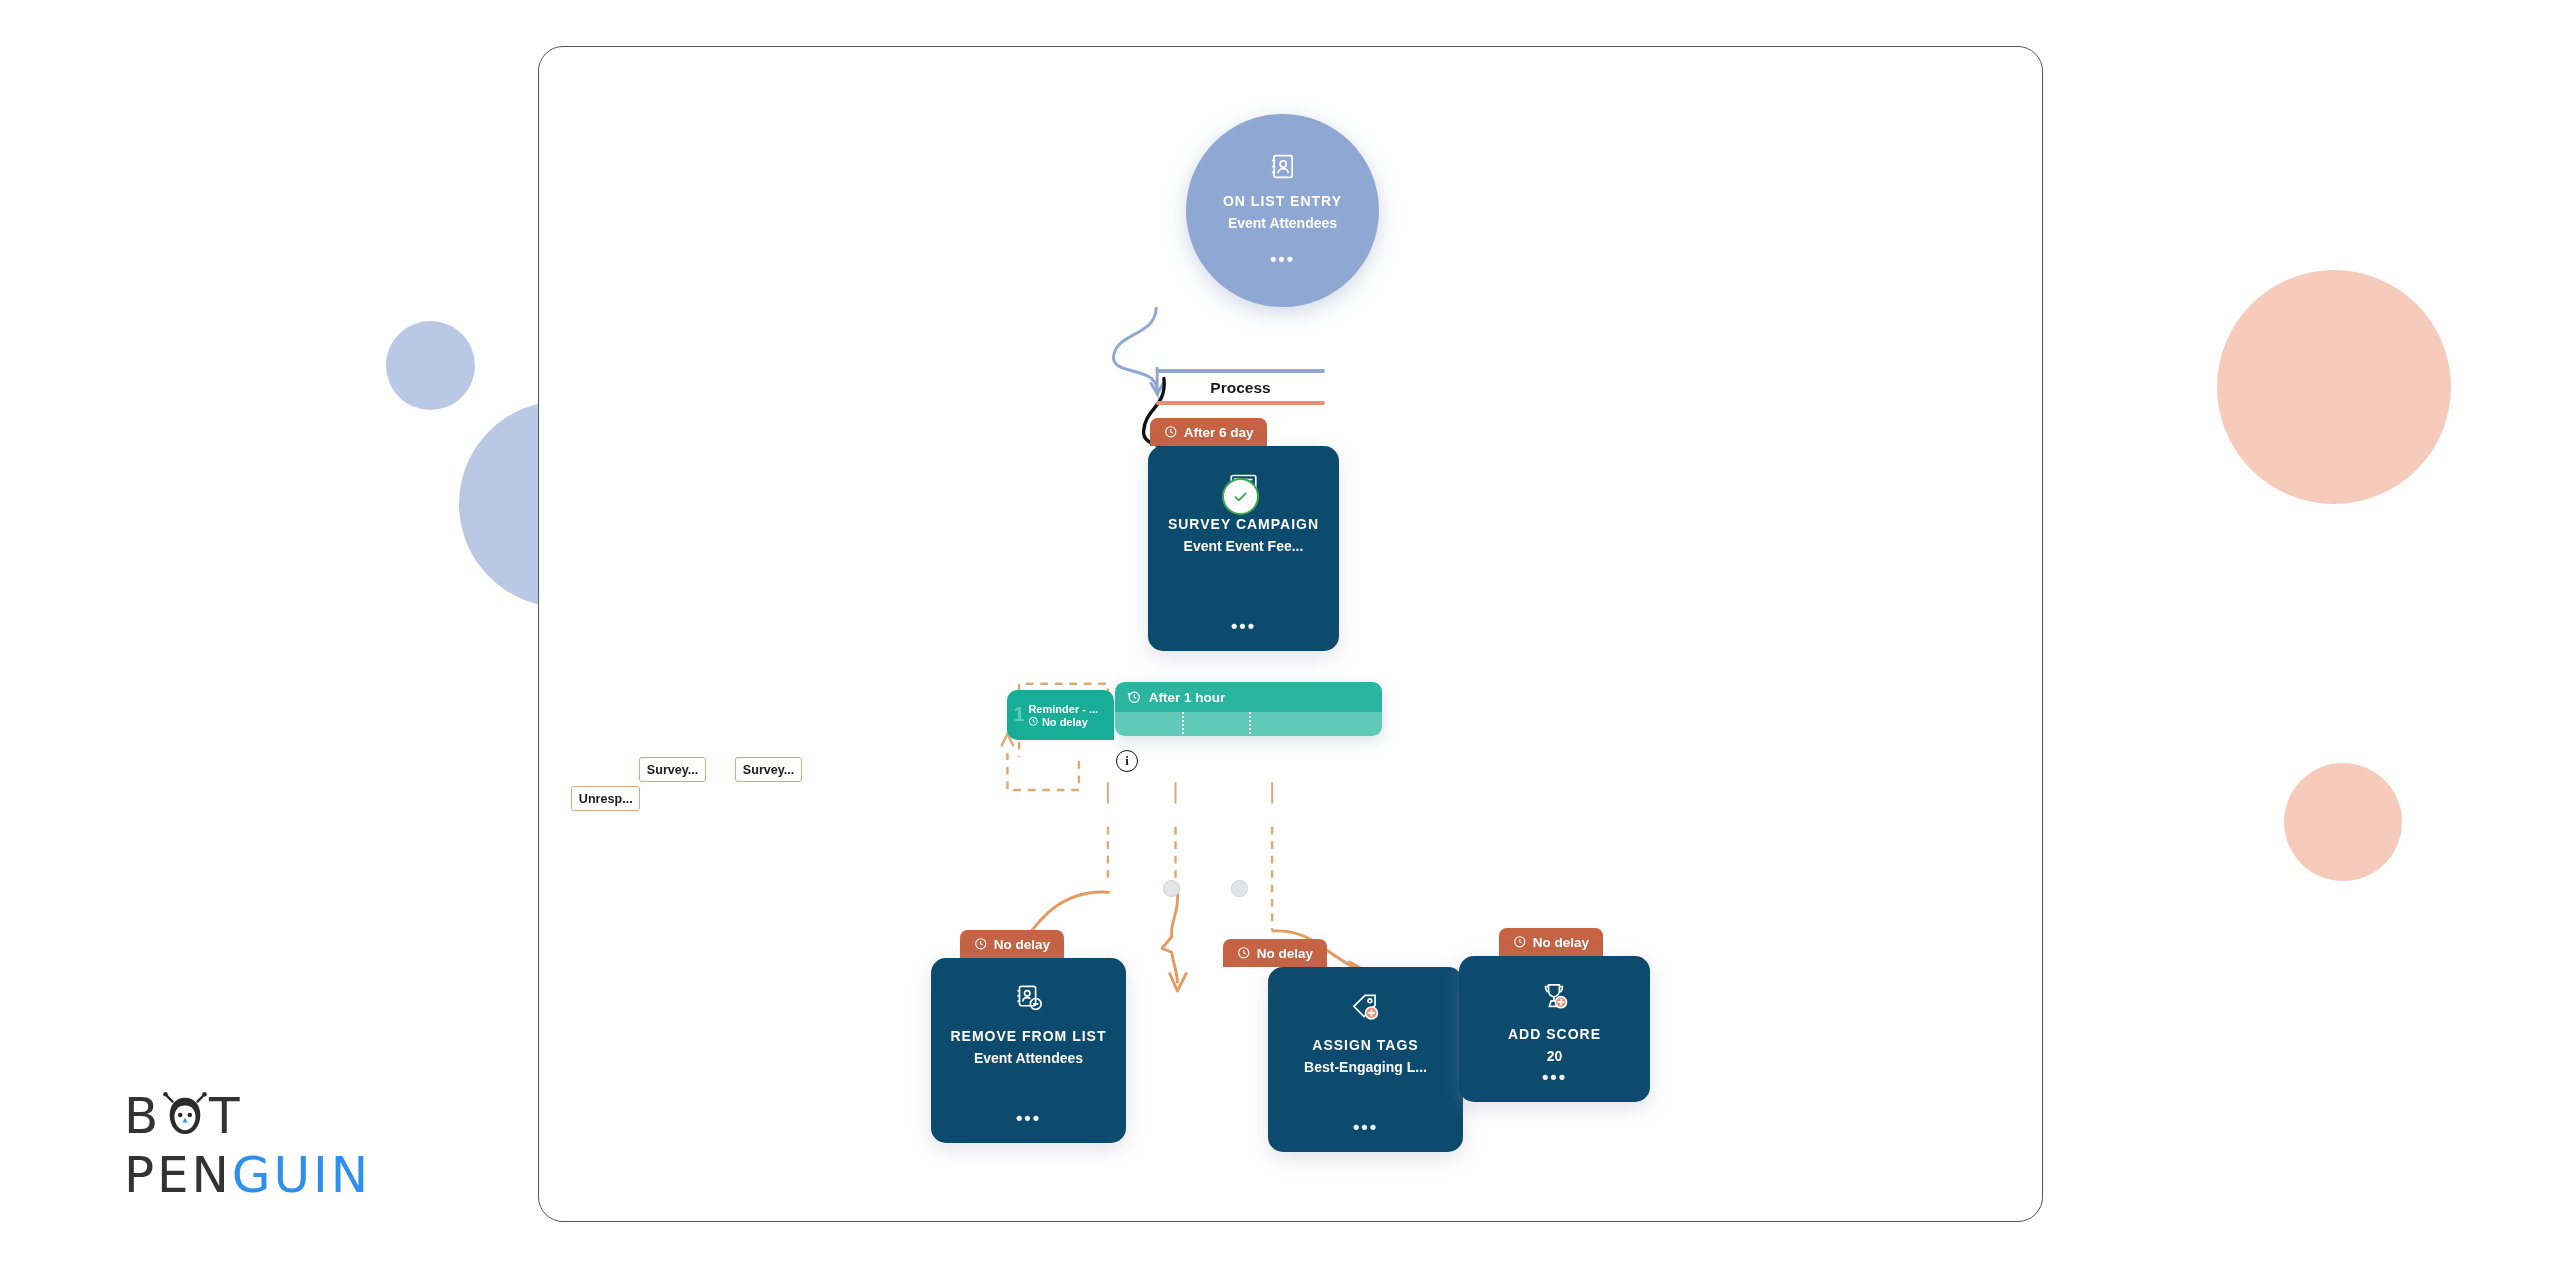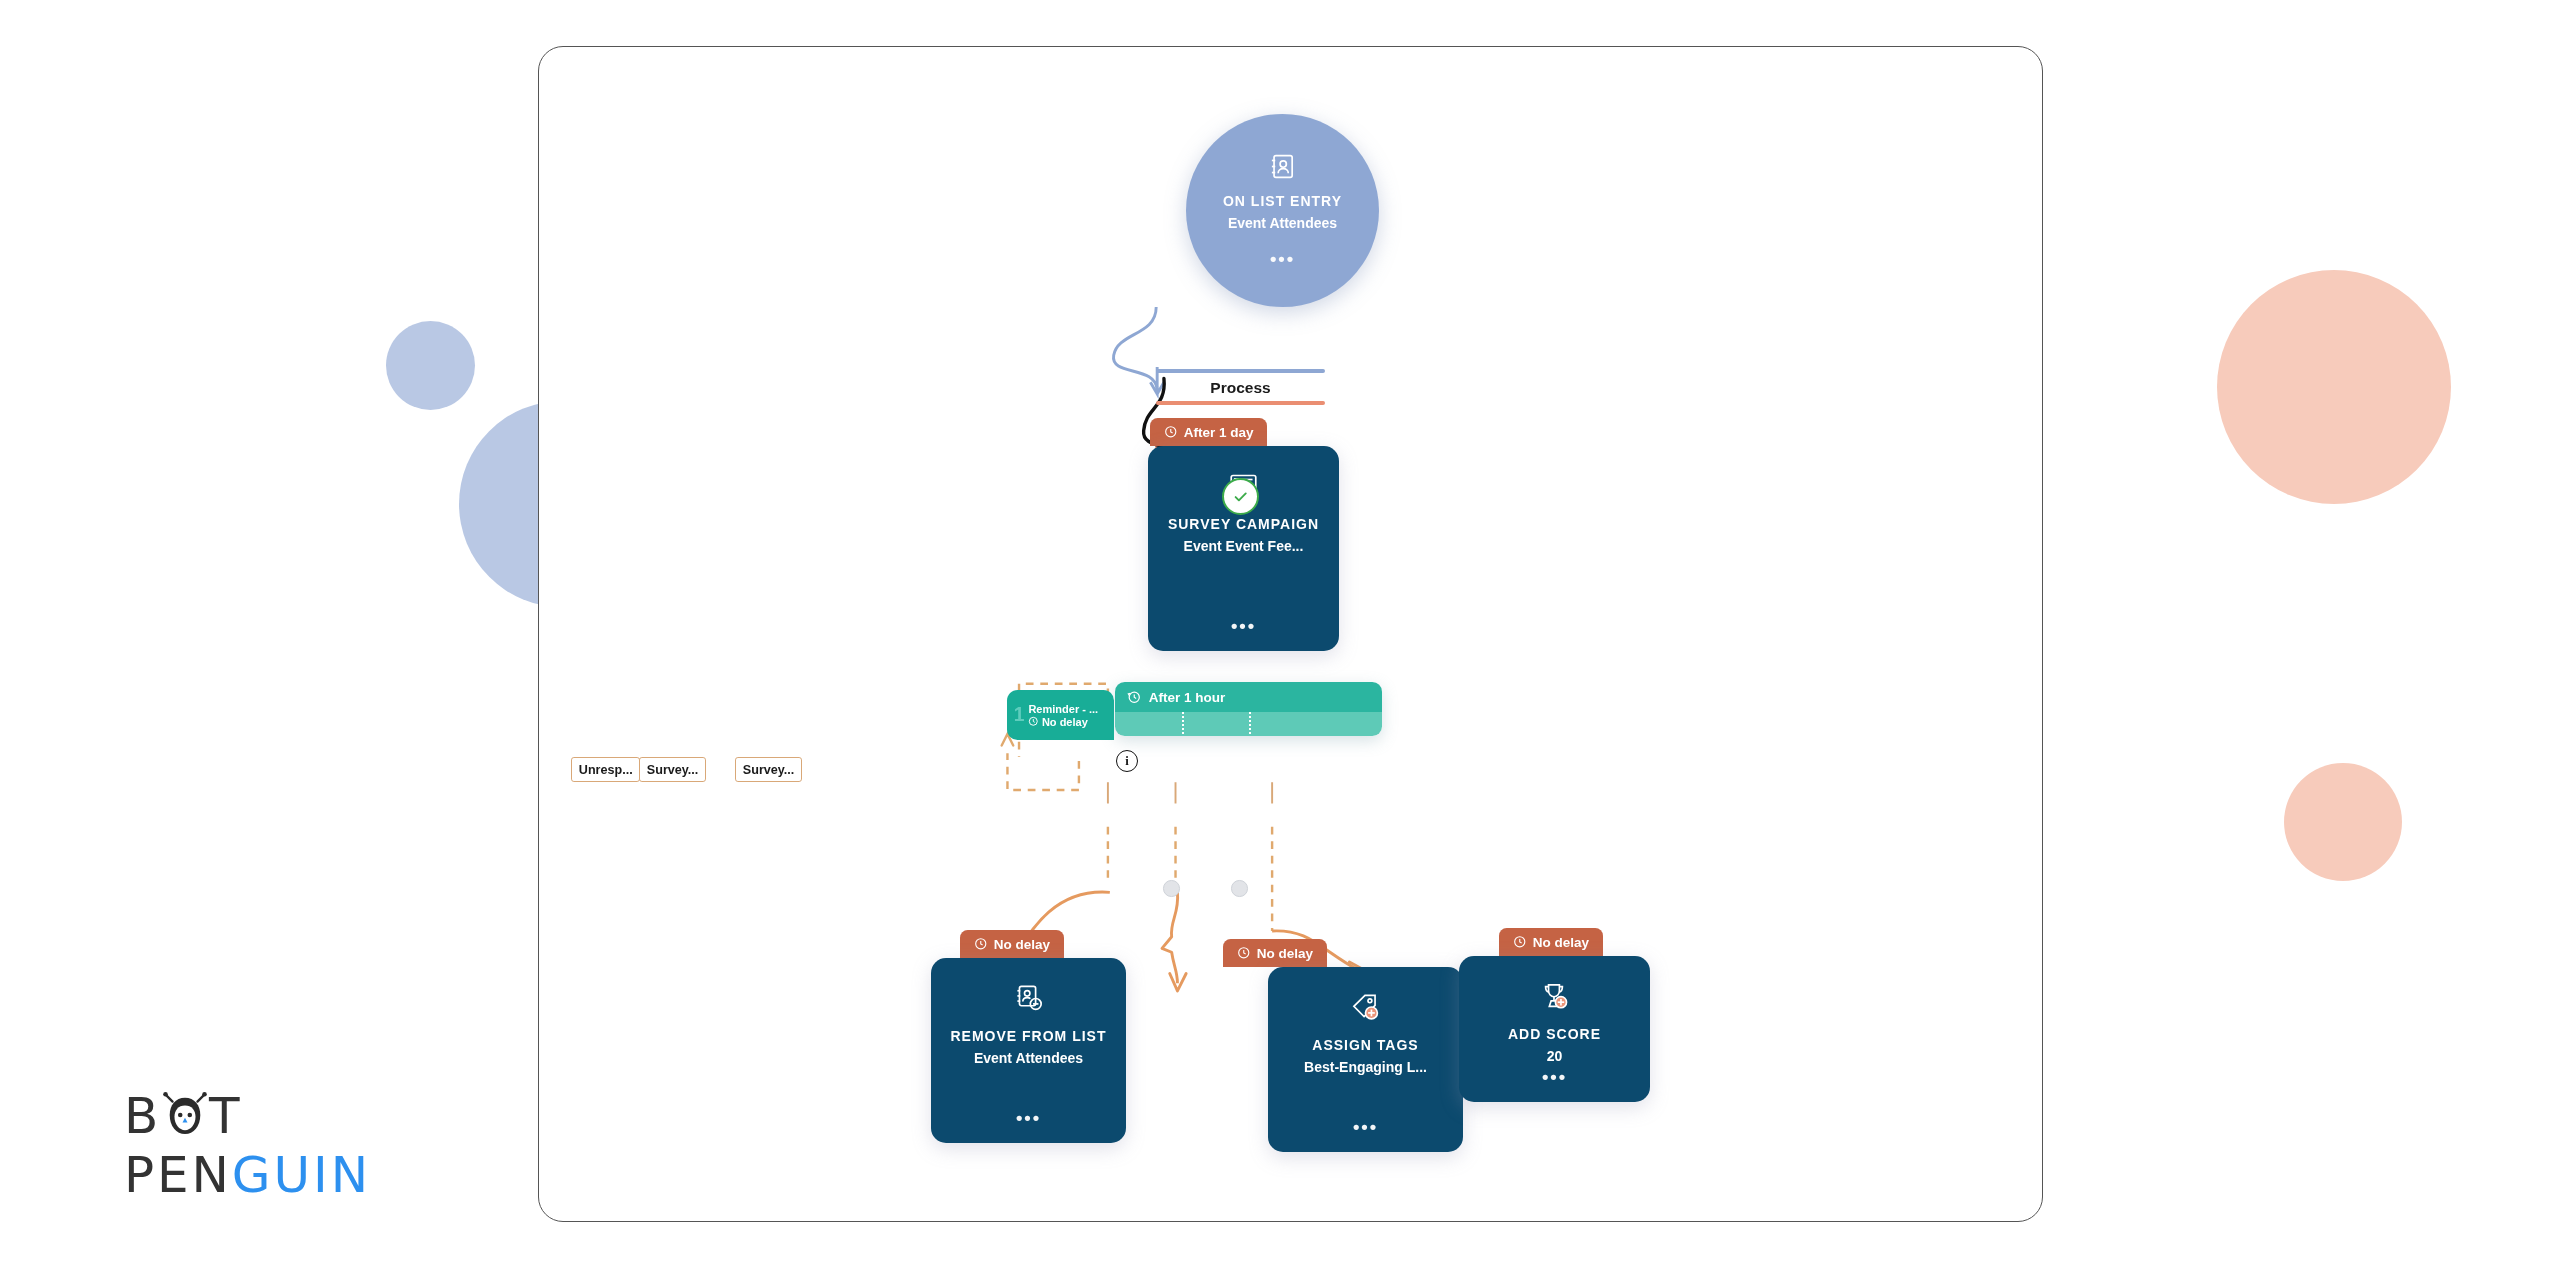--- a/index.html
+++ b/index.html
@@ -174,7 +174,7 @@
     <circle cx="12" cy="12" r="9"></circle>
       <path d="M12 7v5.4l3.4 2"></path>
   </svg>
-  <span>After 1 day</span>
+  <span>After 6 day</span>
 </div>
 <div class="action-card" id="survey-card" style="left:1148px;top:446px;width:191px;height:205px;">
   <span class="n-icon">

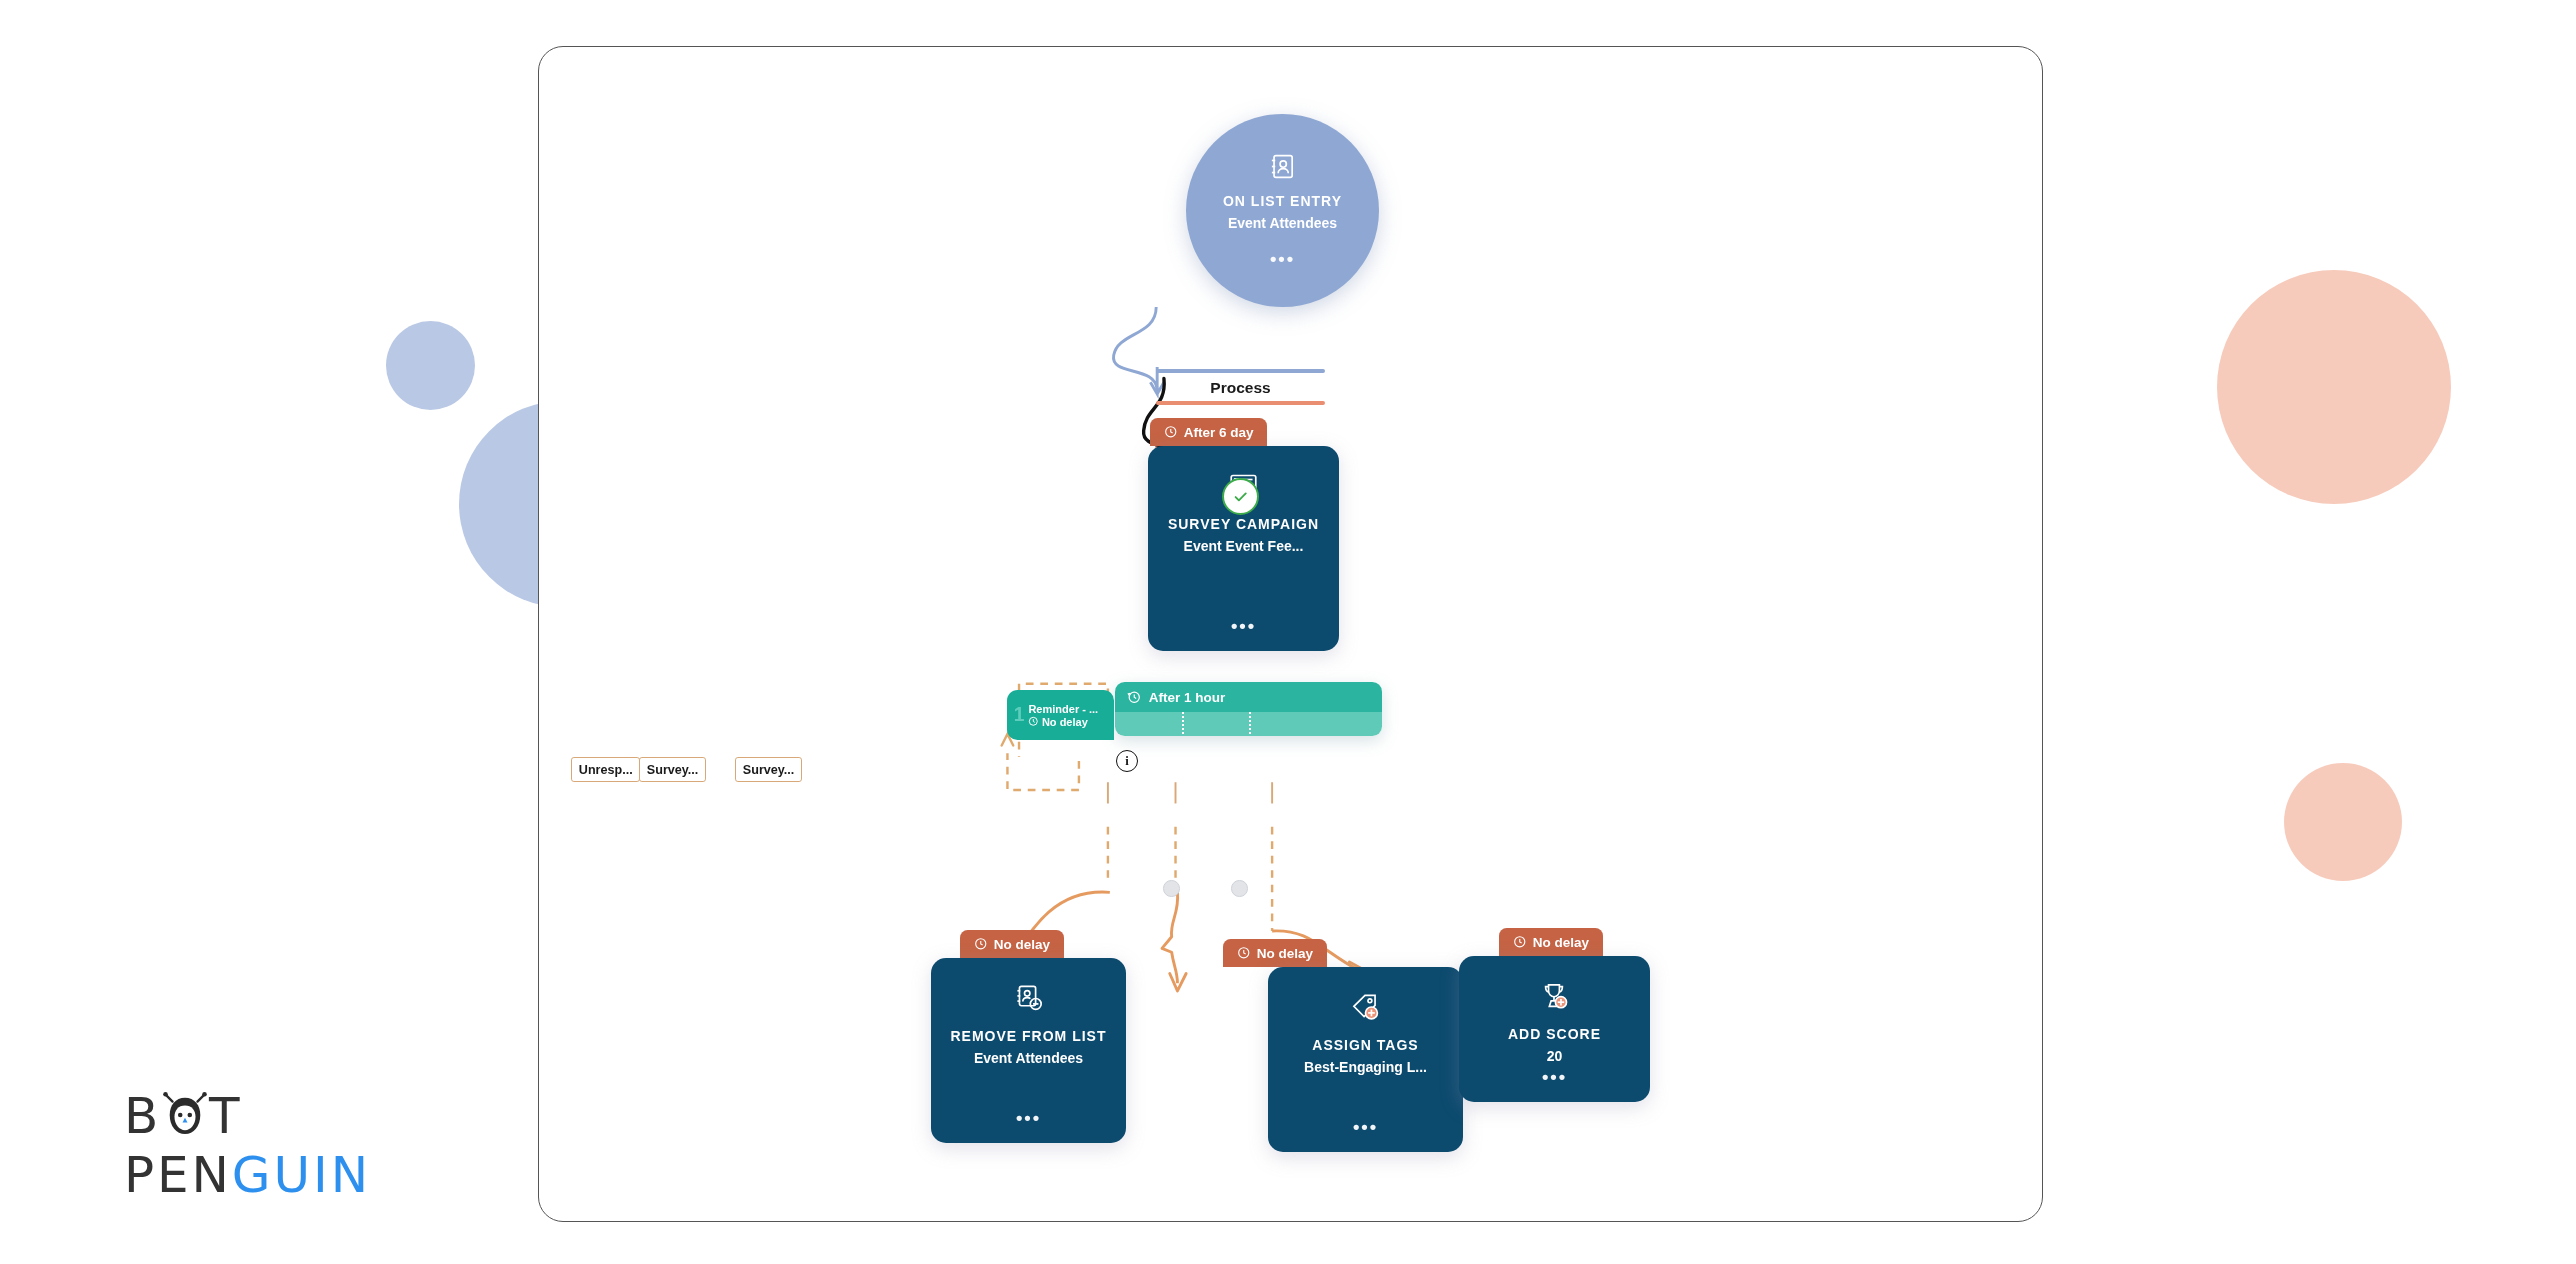--- a/index.html
+++ b/index.html
@@ -229,7 +229,7 @@
 </div>
 <div id="info-badge">i</div>
 
-<div class="branch-label" style="left:1623px;top:757px;transform:translateX(-1052px);">Unresp...</div>
+<div class="branch-label" style="left:1623px;top:786px;transform:translateX(-1052px);">Unresp...</div>
 <div class="branch-label" style="left:1623px;top:757px;transform:translateX(-984px);">Survey...</div>
 <div class="branch-label" style="left:1623px;top:757px;transform:translateX(-888px);">Survey...</div>
 

